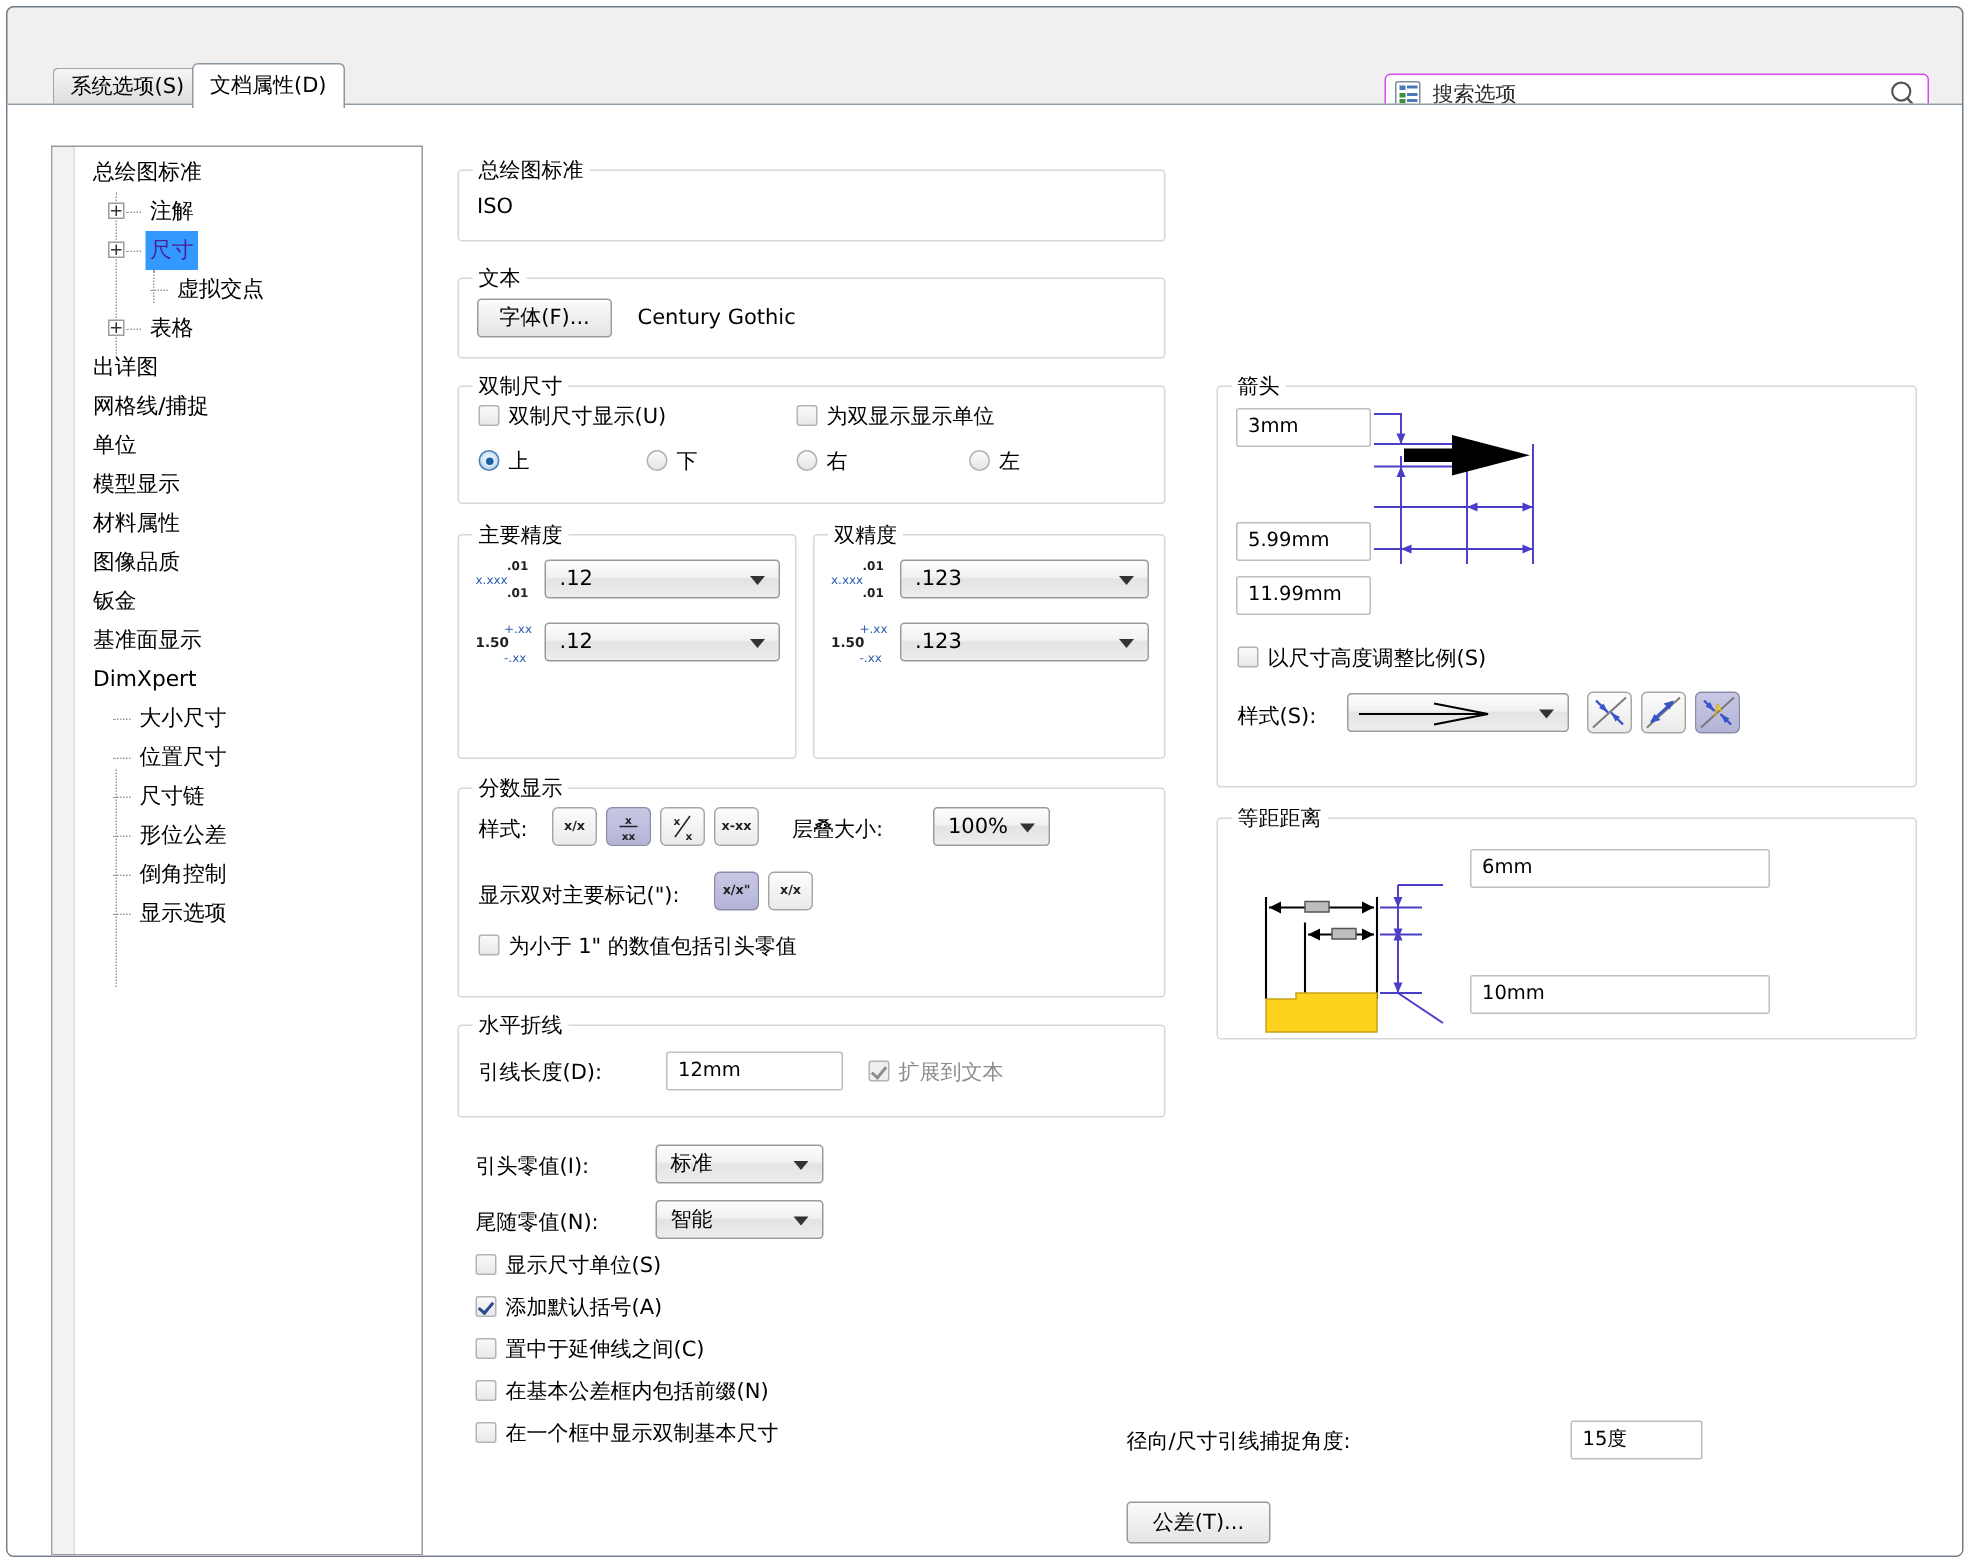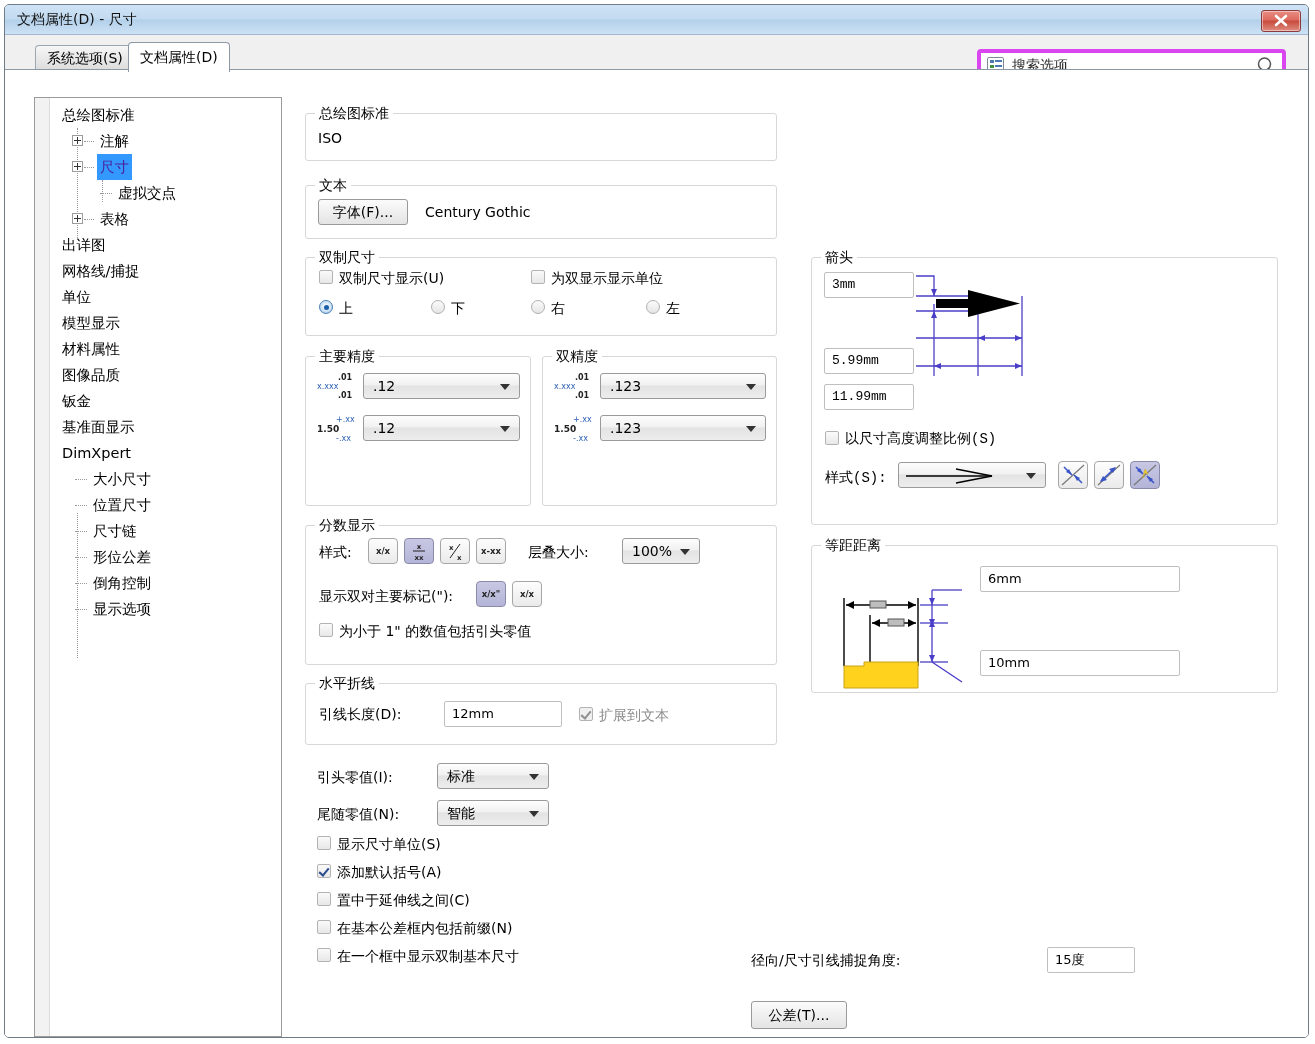--- a/index.html
+++ b/index.html
@@ -187,14 +187,6 @@
 
 <div id="window">
 
-  <div id="titlebar">
-    <div id="title-text">文档属性(D) - 尺寸</div>
-    <div id="close-btn">
-      <svg width="38" height="19" viewBox="0 0 38 19">
-        <path d="M14 5 L24 14 M24 5 L14 14" stroke="#ffffff" stroke-width="2.6" stroke-linecap="round" fill="none"></path>
-      </svg>
-    </div>
-  </div>
 
   <div id="tabstrip">
     <div id="tab-sys" class="tab">系统选项(S)</div>

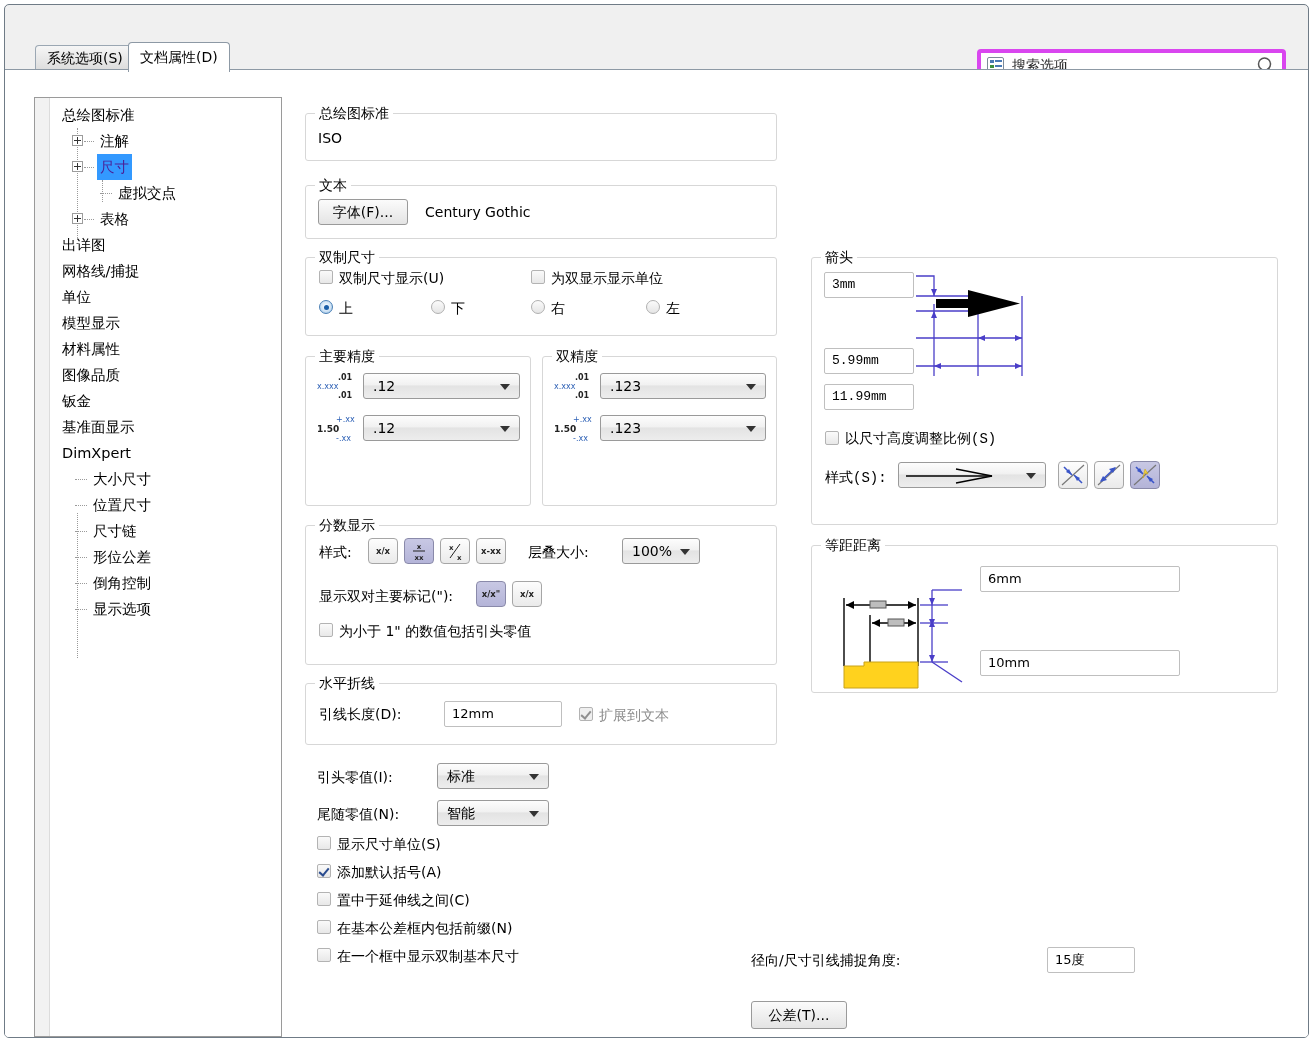--- a/index.html
+++ b/index.html
@@ -54,8 +54,8 @@
   #tab-doc{left:123px;}
   
   #searchbox{
-    position:absolute;right:22px;top:44px;width:309px;height:26px;
-    background:#fff;border:4px solid #d946ef;border-radius:4px;
+    position:absolute;right:22px;top:44px;width:363px;height:26px;
+    background:#fff;border:1px solid #d946ef;border-radius:4px;
     box-sizing:border-box;cursor:text;
   }
   #search-list-icon{

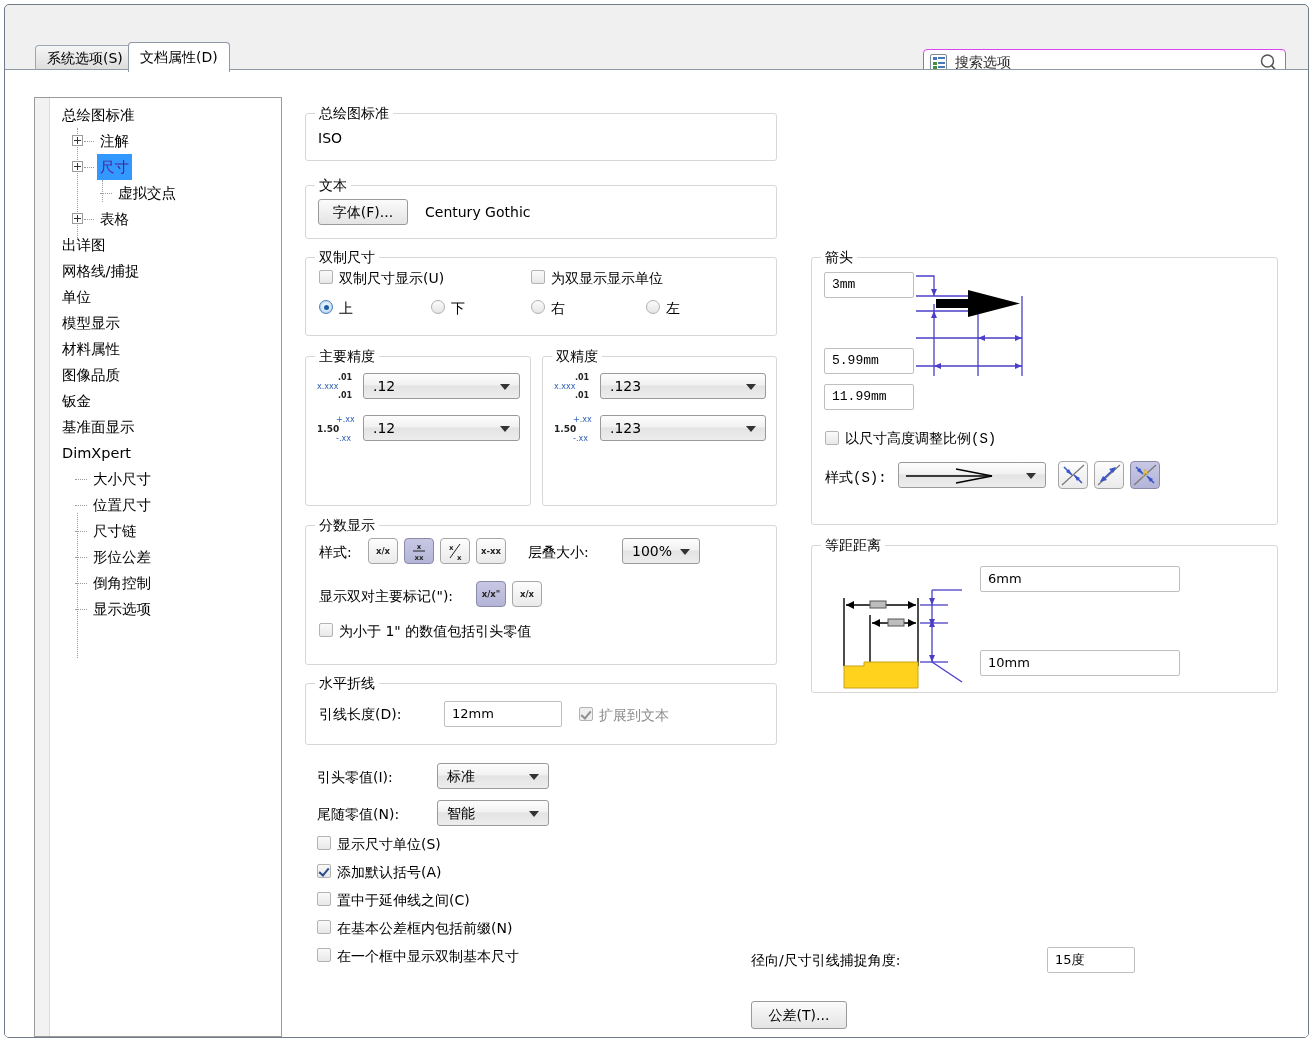--- a/index.html
+++ b/index.html
@@ -476,7 +476,7 @@
         <span class="lab">在一个框中显示双制基本尺寸</span>
       </div>
 
-      <div class="group" style="left:516px;top:160px;width:467px;height:268px;font-family:Liberation Mono, monospace;">
+      <div class="group" style="left:516px;top:160px;width:467px;height:268px;">
         <span class="glabel">箭头</span>
 
         <div class="field" style="left:12px;top:14px;width:90px;">3mm</div>

